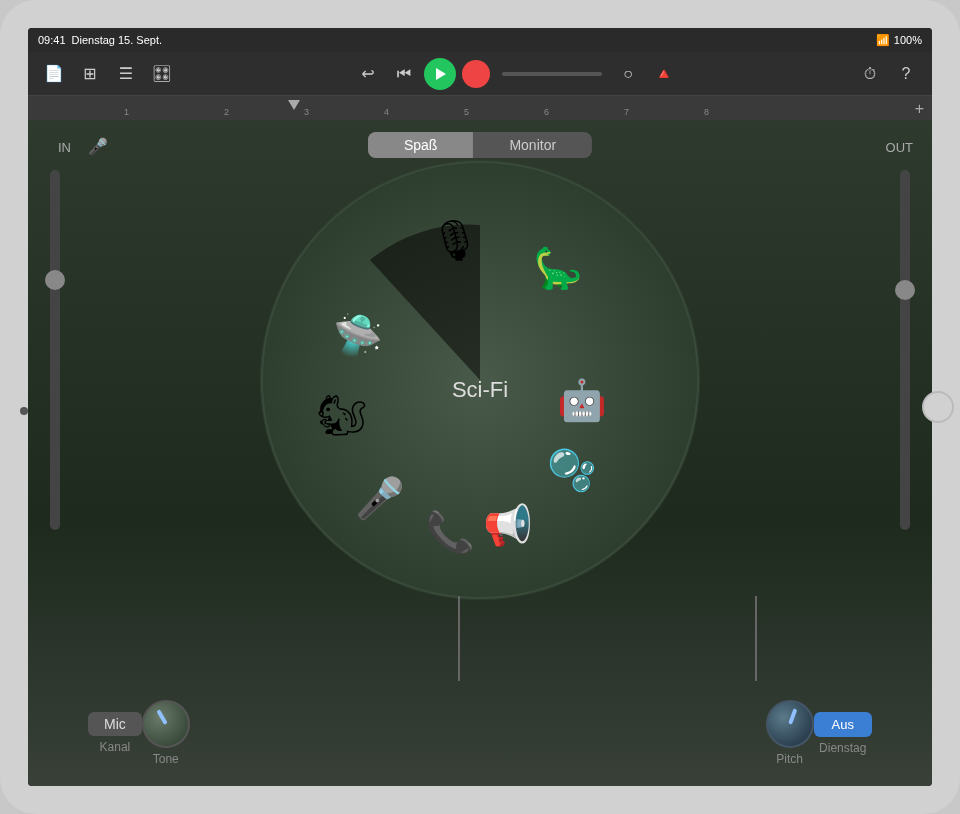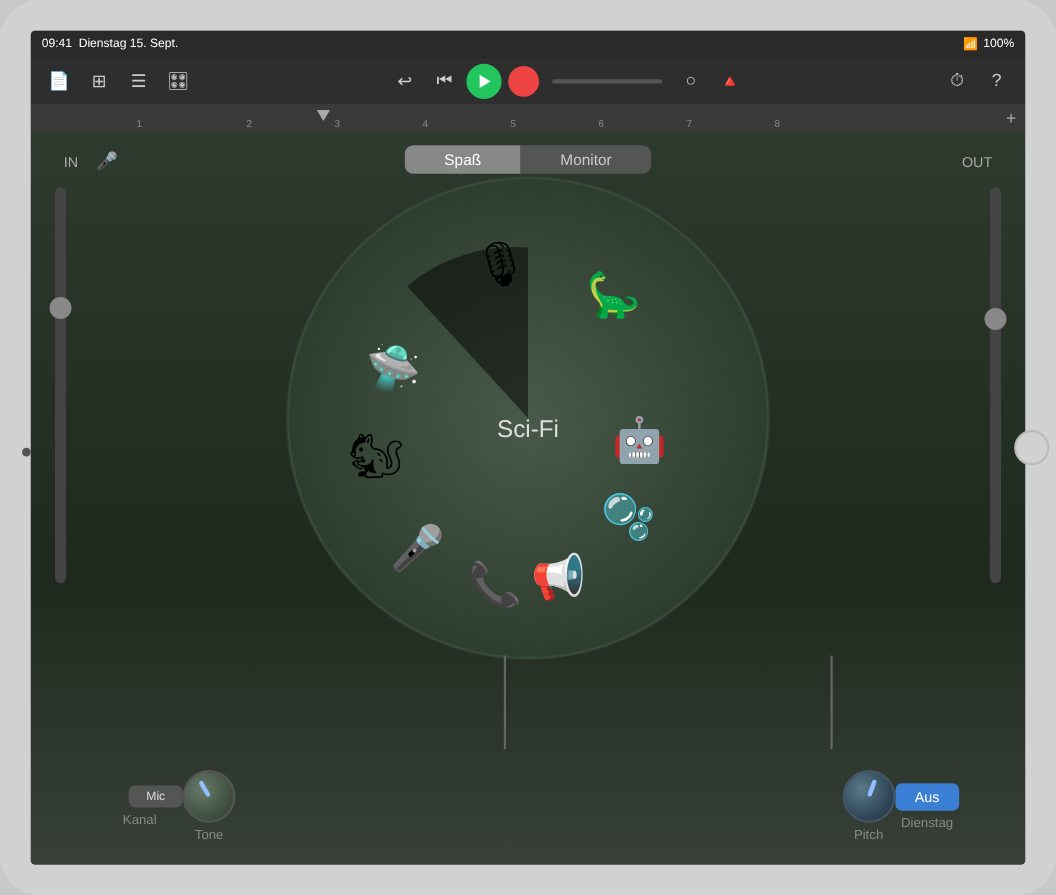--- a/index.html
+++ b/index.html
@@ -148,7 +148,7 @@
     }
     .out-label {
       position: absolute;
-      top: 20px; right: 30px;
+      top: 20px; right: 19px;
       color: #aaa;
       font-size: 13px;
     }

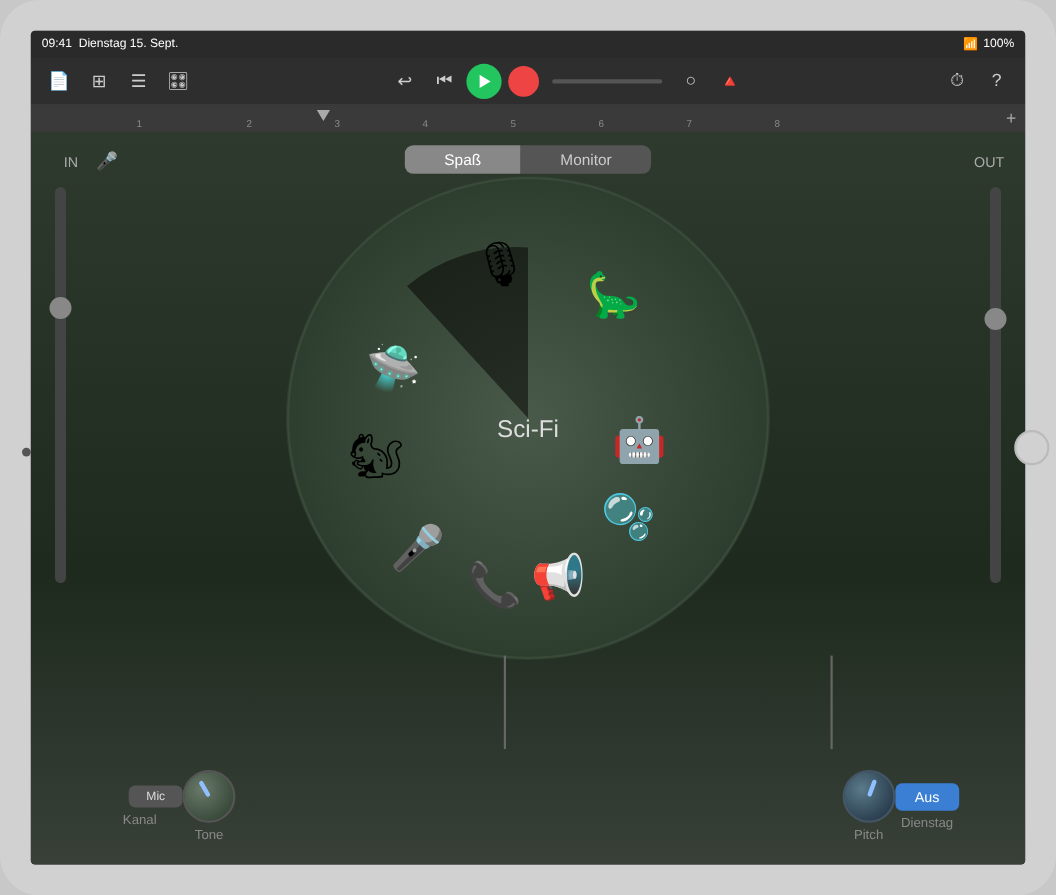--- a/index.html
+++ b/index.html
@@ -283,10 +283,9 @@
       border: none;
       border-radius: 6px;
       color: #ddd;
-      font-size: 11px;
+      font-size: 14px;
       padding: 4px 16px;
       cursor: pointer;
-      margin-left: 29px;
     }
     .knob {
       width: 48px; height: 48px;

